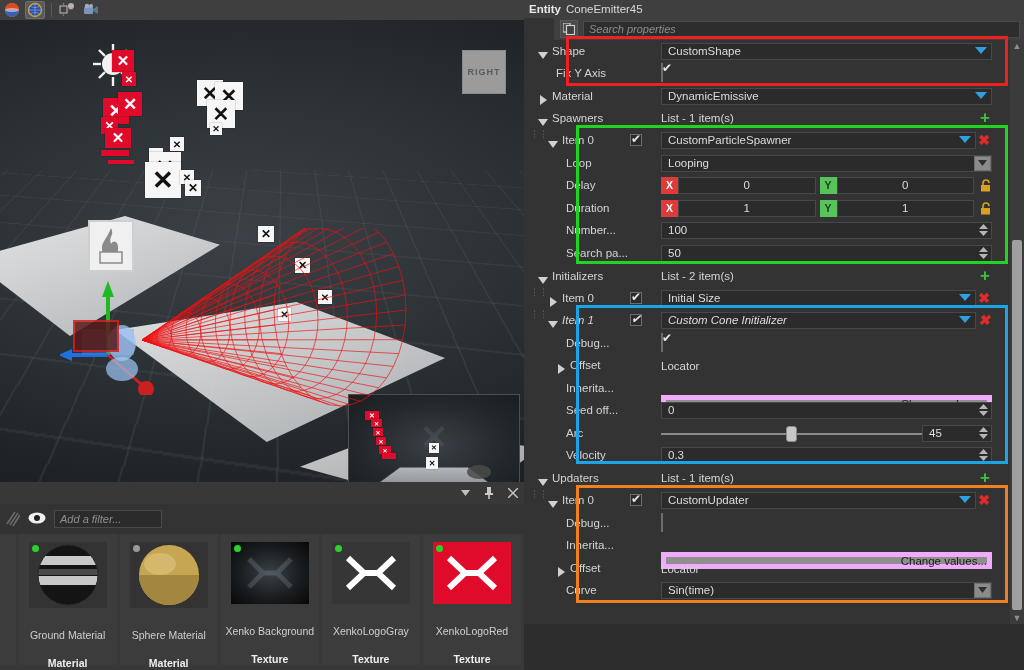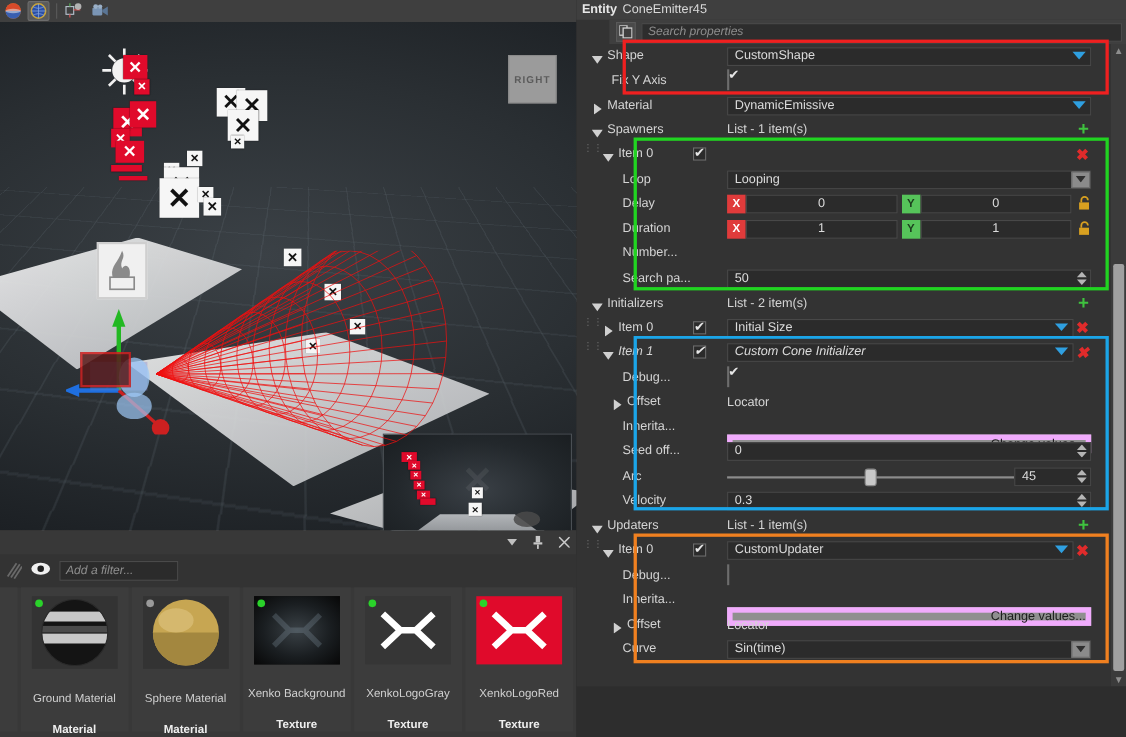--- a/index.html
+++ b/index.html
@@ -439,6 +439,11 @@
             </svg></span>
           <span class="lbl" style="left:38px">Item 0</span>
           <span class="chk on" style="position:absolute;left:106px;"></span>
+          <div class="val" style="right:34px">
+            <div class="combo">
+          <span>CustomParticleSpawner</span>
+          <span class="caret"></span></div>
+          </div>
           <span class="xdel" style="right:20px">✖</span>
         </div>
         <div class="row" style="top: 112px;">

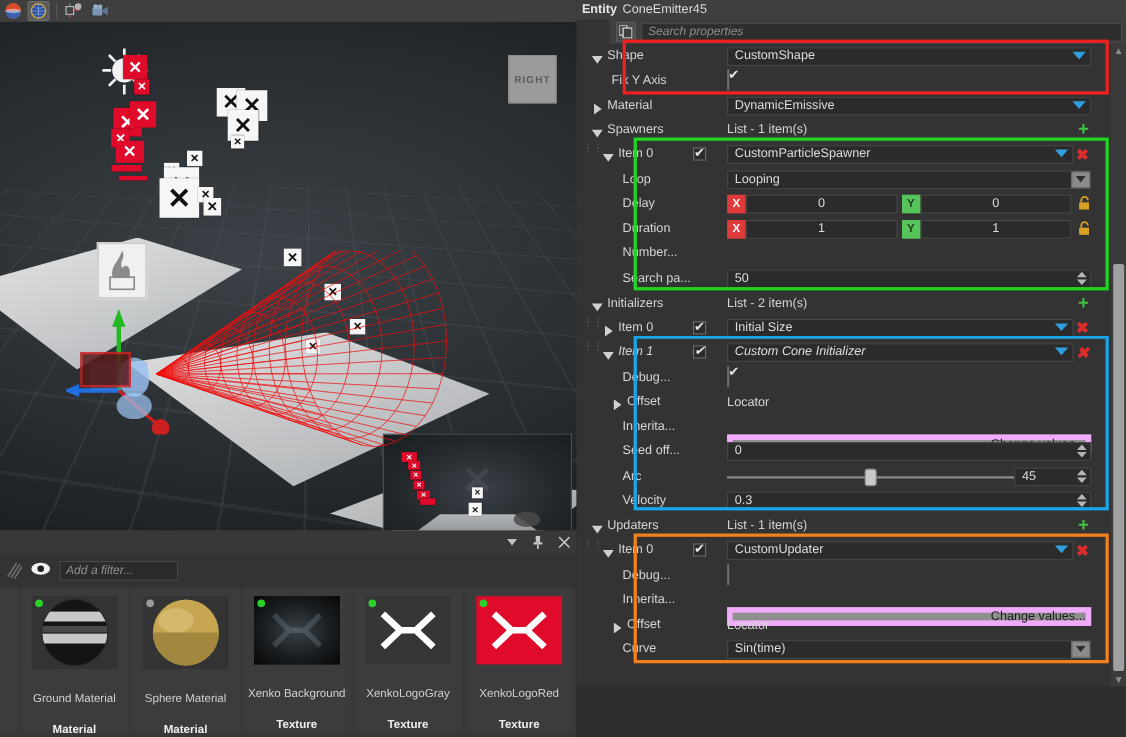--- a/index.html
+++ b/index.html
@@ -494,6 +494,15 @@
         </div>
         <div class="row" style="top: 179px;">
           <span class="lbl" style="left:42px">Number...</span>
+          <div class="val">
+            <div class="numfield">
+          <span>100</span><span class="spin">
+                <svg width="9" height="12" viewBox="0 0 9 12">
+                  <polygon points="4.5,0 9,5 0,5" fill="#b5b5b5"></polygon>
+                  <polygon points="4.5,12 0,7 9,7" fill="#b5b5b5"></polygon>
+                </svg>
+              </span></div>
+          </div>
         </div>
         <div class="row" style="top: 202px;">
           <span class="lbl" style="left:42px">Search pa...</span>

